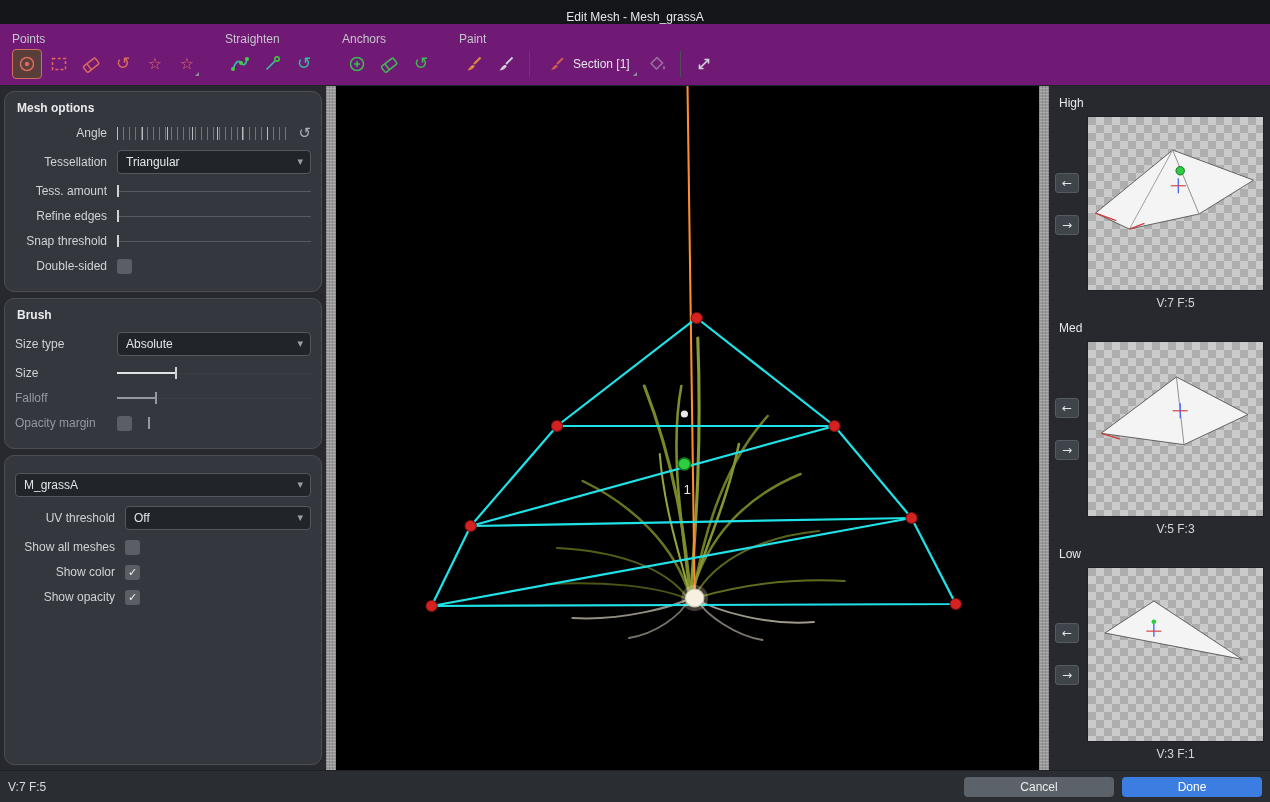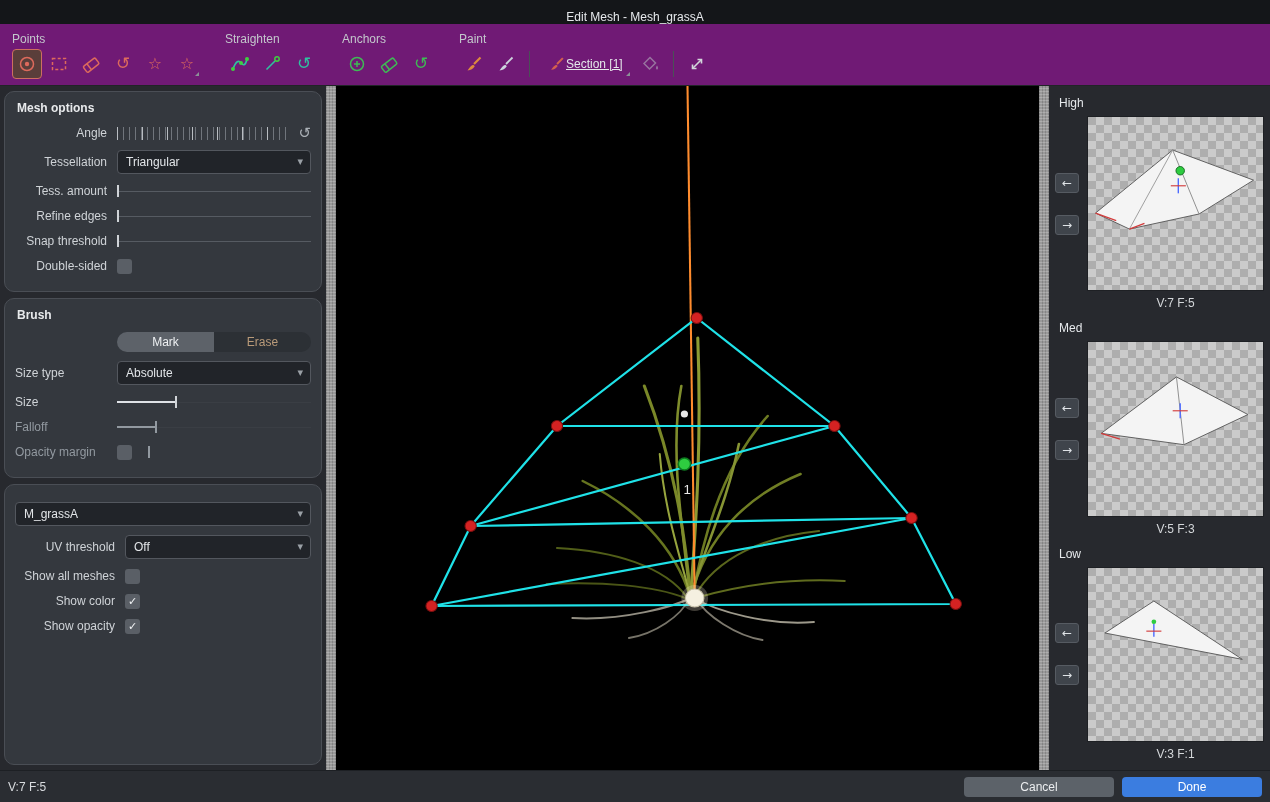--- a/index.html
+++ b/index.html
@@ -20,7 +20,7 @@
   .tgroup-label { color:#c3c7cc; margin-bottom:3px; }
   .tools { display:flex; align-items:center; gap:2px; }
   .tool { width:30px; height:30px; display:flex; align-items:center; justify-content:center; border-radius:4px; position:relative; border:1px solid transparent; }
-  .tool.wide { width:auto; padding:0 9px; color:#e3e6e9;text-decoration:underline; }
+  .tool.wide { width:auto; padding:0 9px; gap:7px; color:#e3e6e9; }
   .tool.selected { background:#5a3e3a; border-color:#cd6f60; }
   .tool.disabled { opacity:.55; }
   .tsep { width:1px; background:#4b5057; }

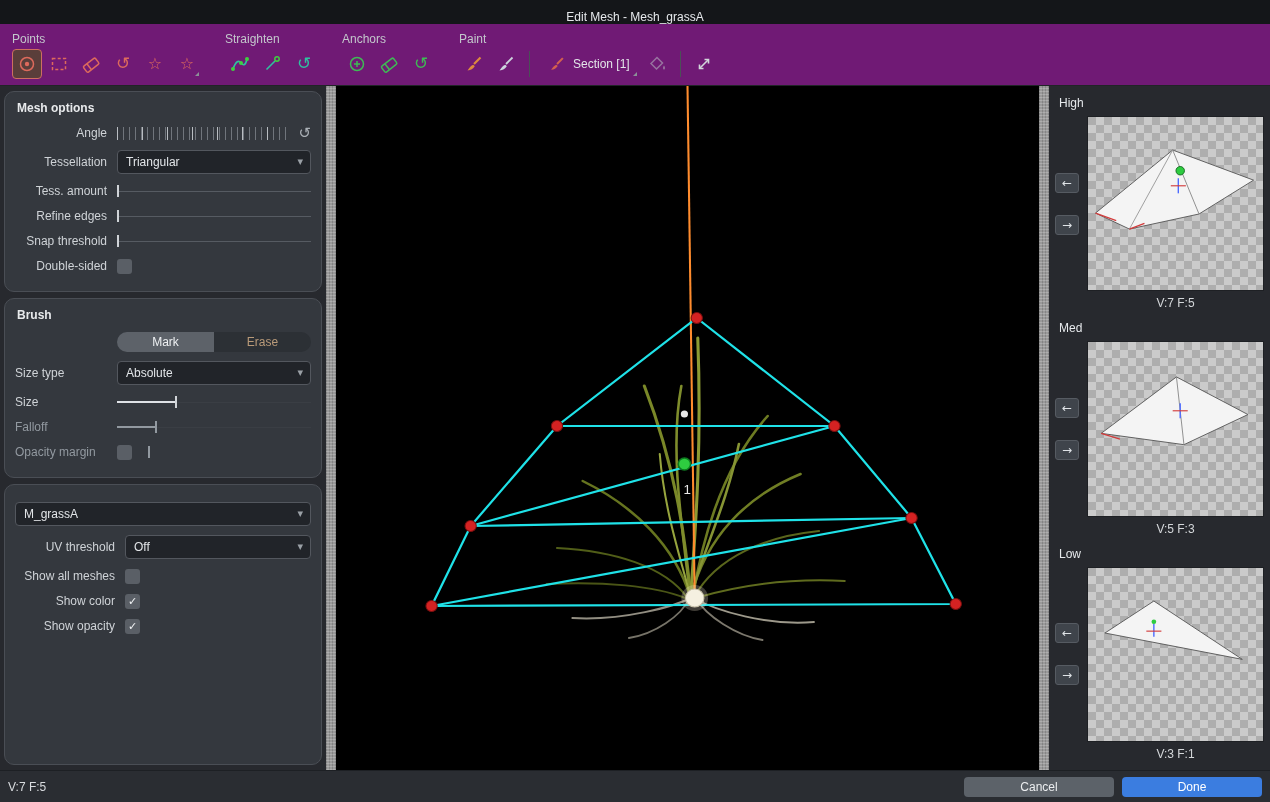--- a/index.html
+++ b/index.html
@@ -289,13 +289,6 @@
       <div class="section">
         <div class="sec-title">Brush</div>
         <div class="row">
-          <div class="rlabel"></div>
-          <div class="pill">
-            <div class="opt on">Mark</div>
-            <div class="opt off">Erase</div>
-          </div>
-        </div>
-        <div class="row">
           <div class="rlabel left">Size type</div>
           <div class="dropdown">
             <span>Absolute</span>

